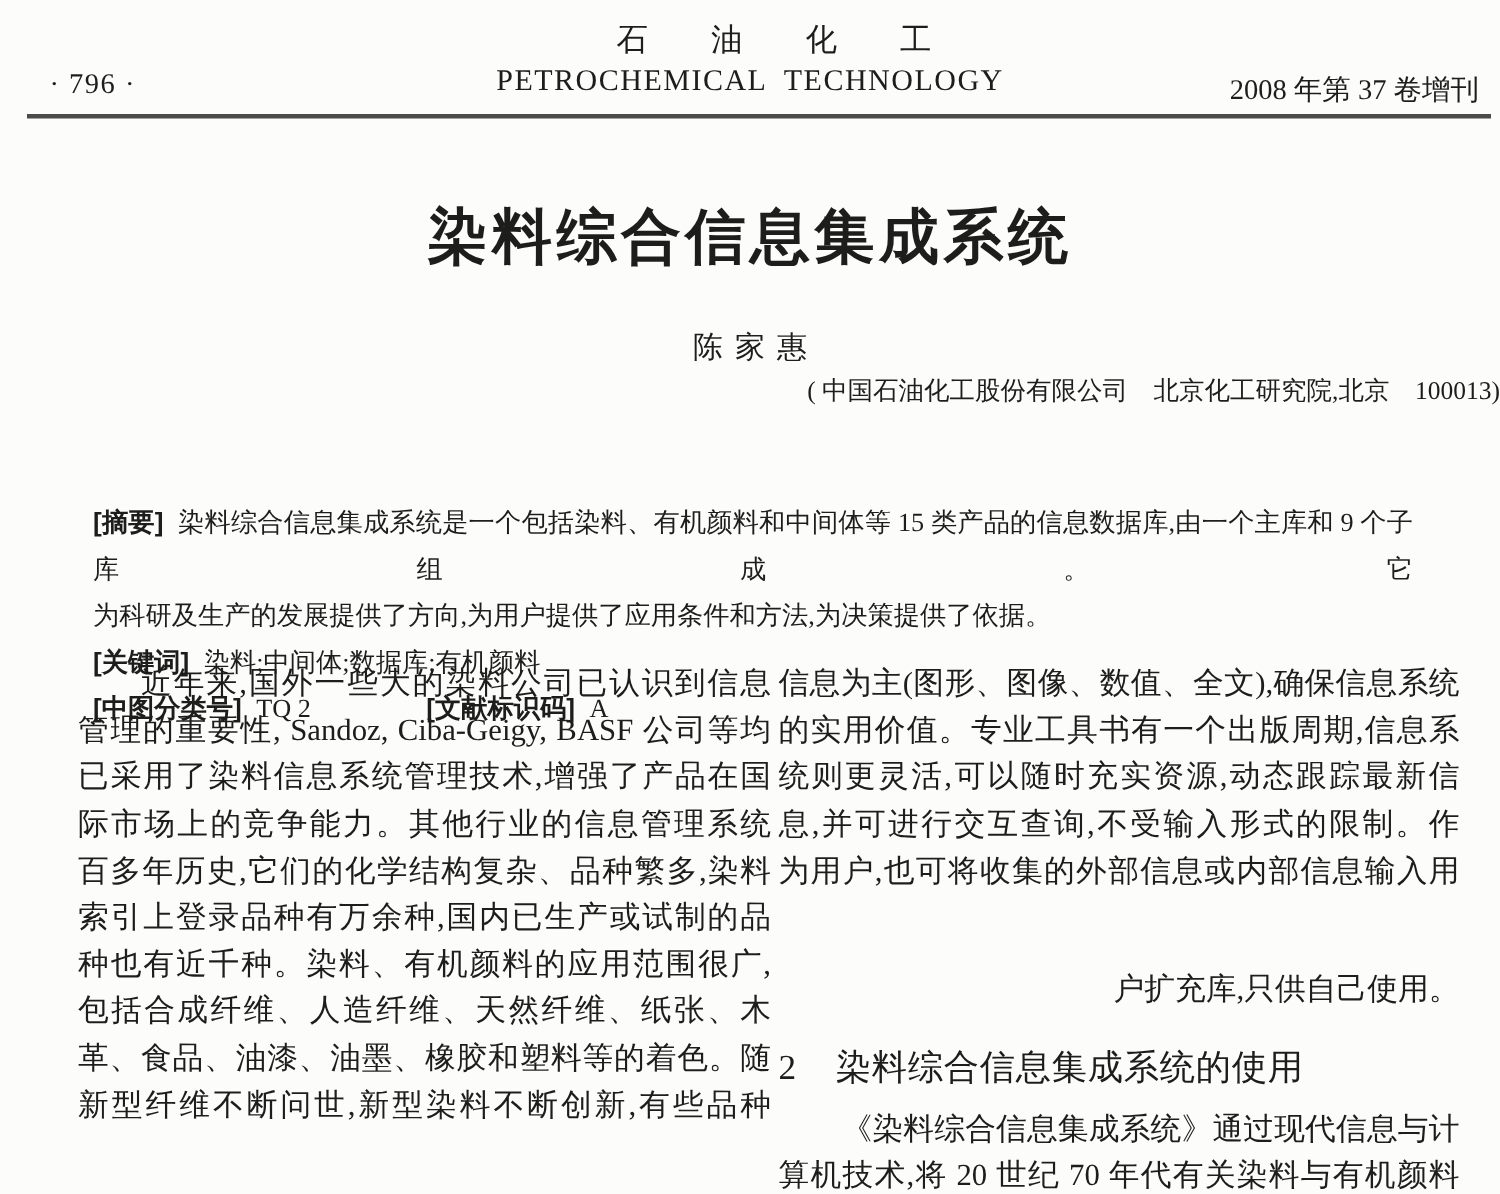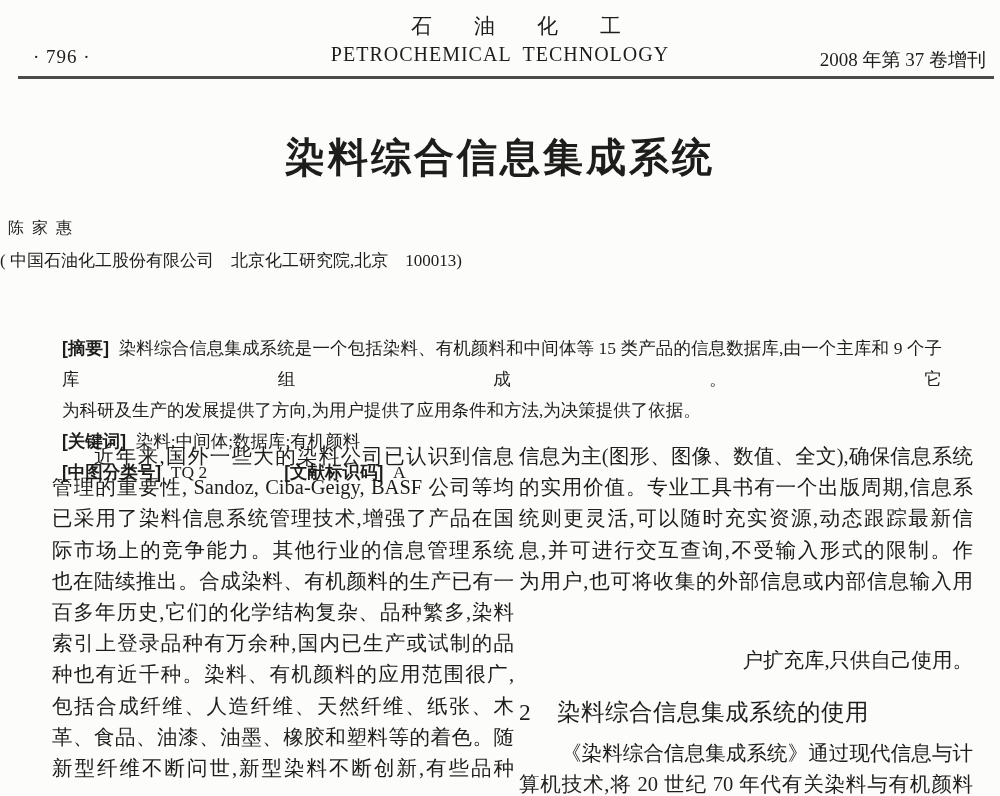--- a/index.html
+++ b/index.html
@@ -45,7 +45,7 @@
   }
   .author {
     position: absolute; left: 0; right: 0; top: 218px;
-    text-align: left; font-size: 16px; letter-spacing: 8px; text-indent: 8px;
+    text-align: center; font-size: 20px; letter-spacing: 8px; text-indent: 8px;
   }
   .affiliation {
     position: absolute; left: 0; right: 0; top: 249px;

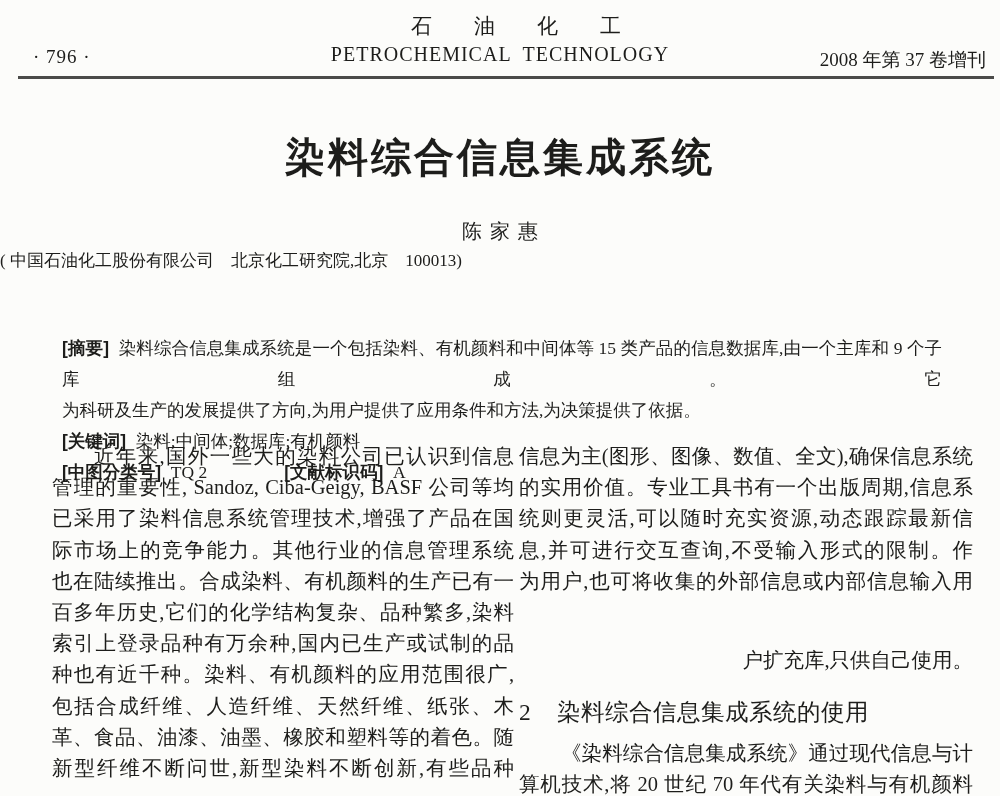--- a/index.html
+++ b/index.html
@@ -49,7 +49,7 @@
   }
   .affiliation {
     position: absolute; left: 0; right: 0; top: 249px;
-    text-align: left; font-size: 17px;
+    text-align: right; font-size: 17px;
   }
 
   

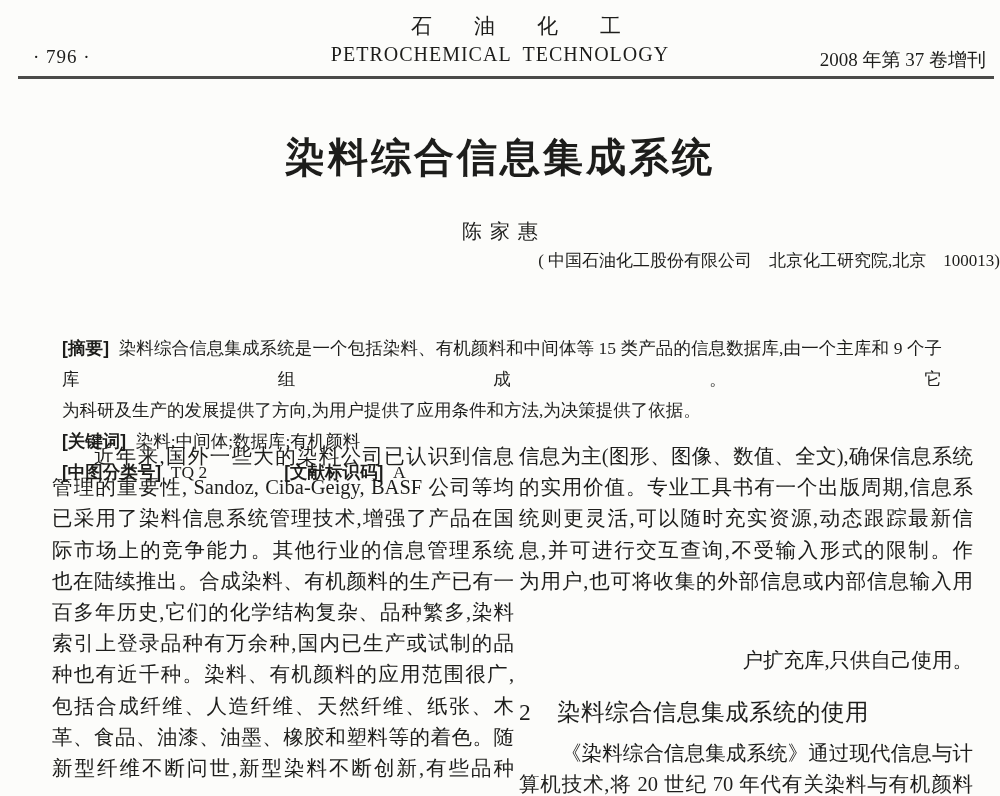--- a/index.html
+++ b/index.html
@@ -127,7 +127,6 @@
     <div class="line">管理的重要性, Sandoz, Ciba-Geigy, BASF 公司等均</div>
     <div class="line">已采用了染料信息系统管理技术,增强了产品在国</div>
     <div class="line">际市场上的竞争能力。其他行业的信息管理系统</div>
-    <div class="line">也在陆续推出。合成染料、有机颜料的生产已有一</div>
     <div class="line">百多年历史,它们的化学结构复杂、品种繁多,染料</div>
     <div class="line">索引上登录品种有万余种,国内已生产或试制的品</div>
     <div class="line">种也有近千种。染料、有机颜料的应用范围很广,</div>

